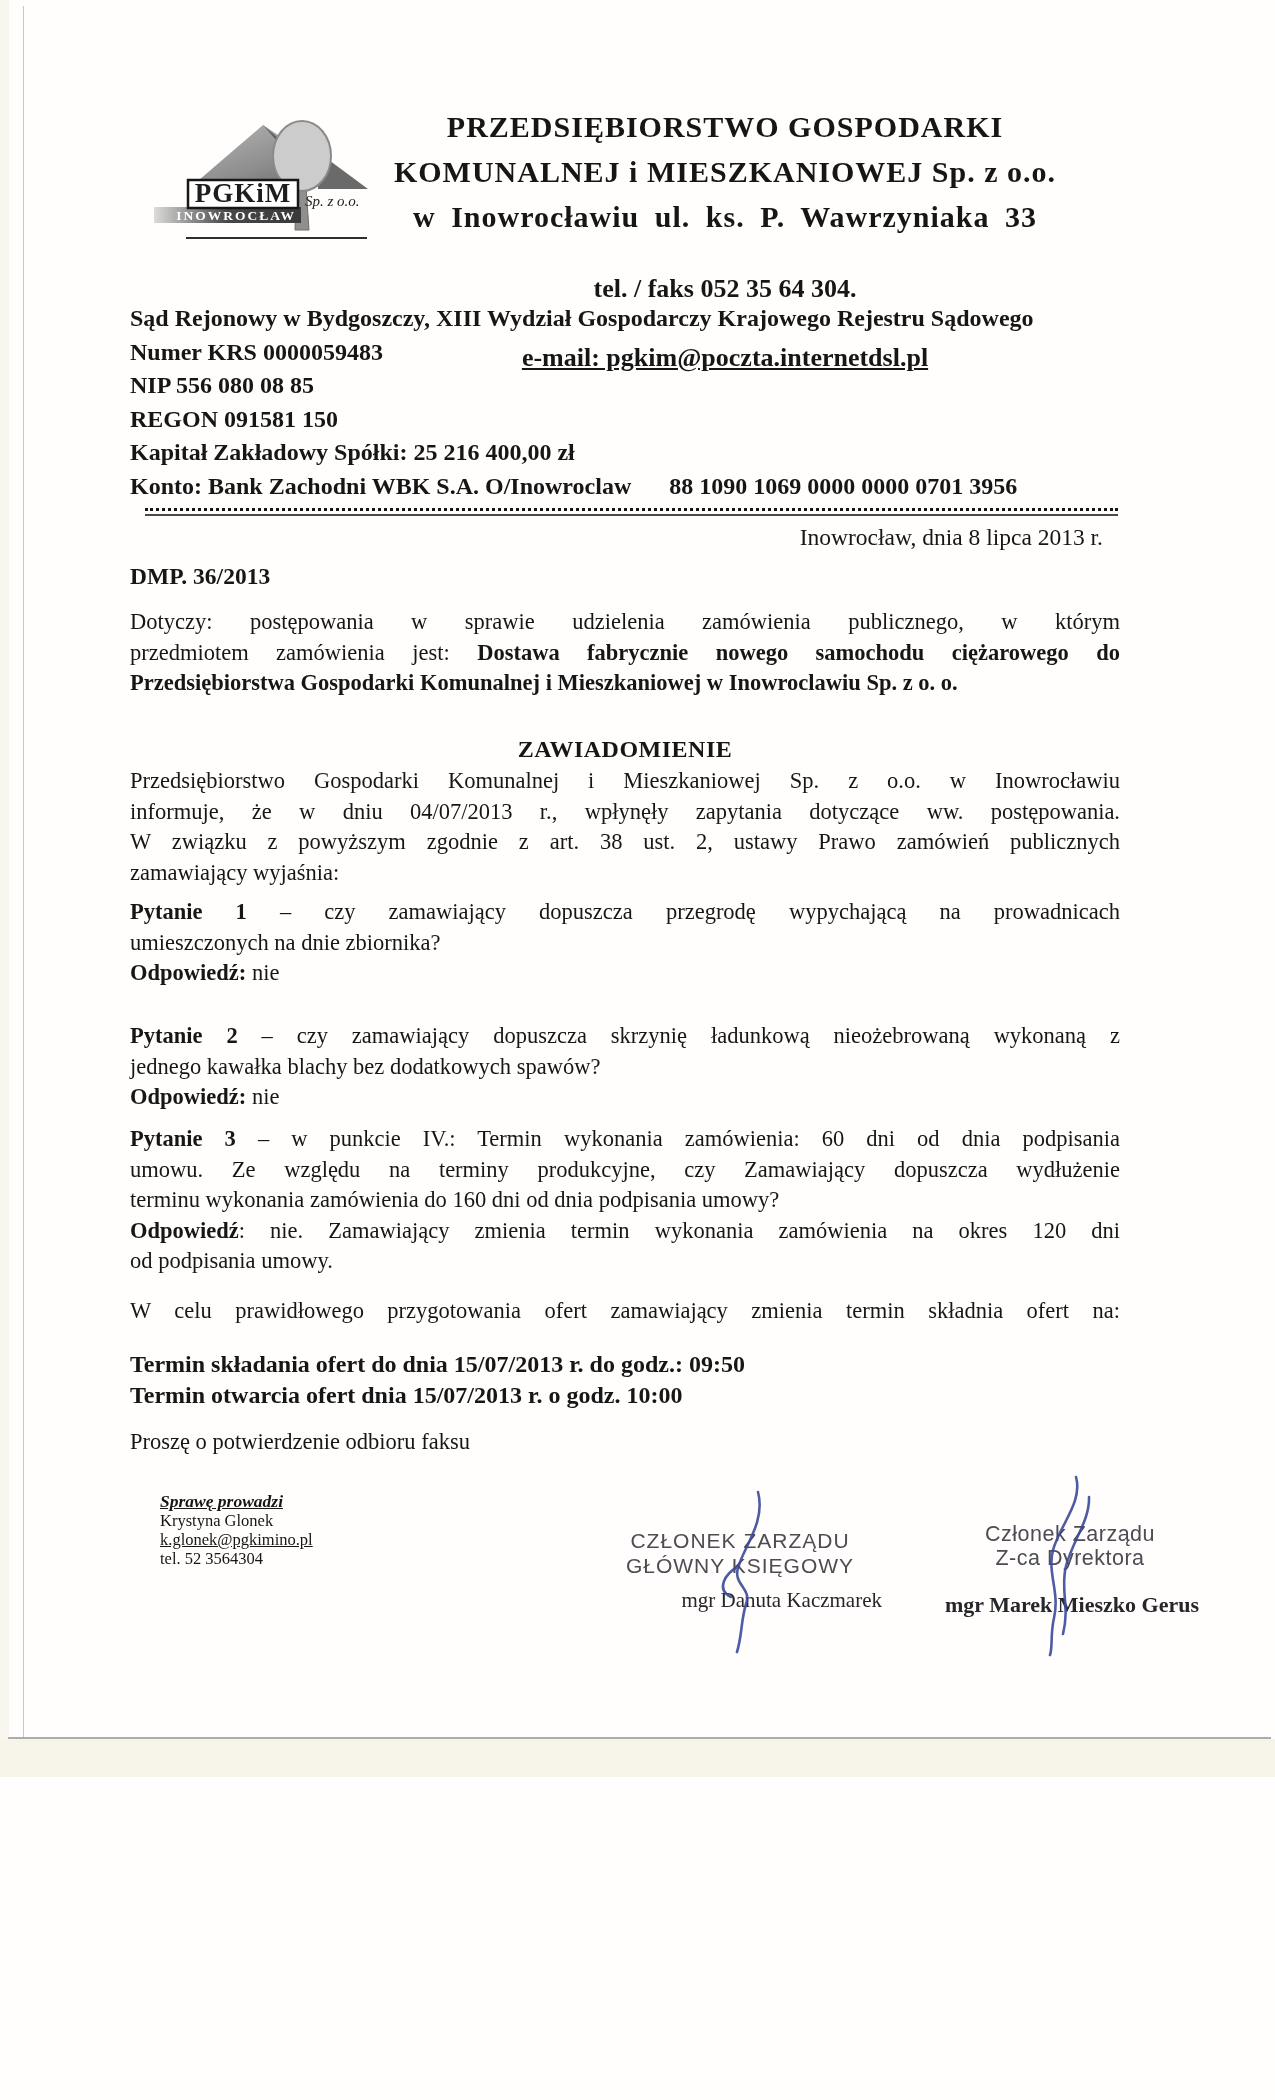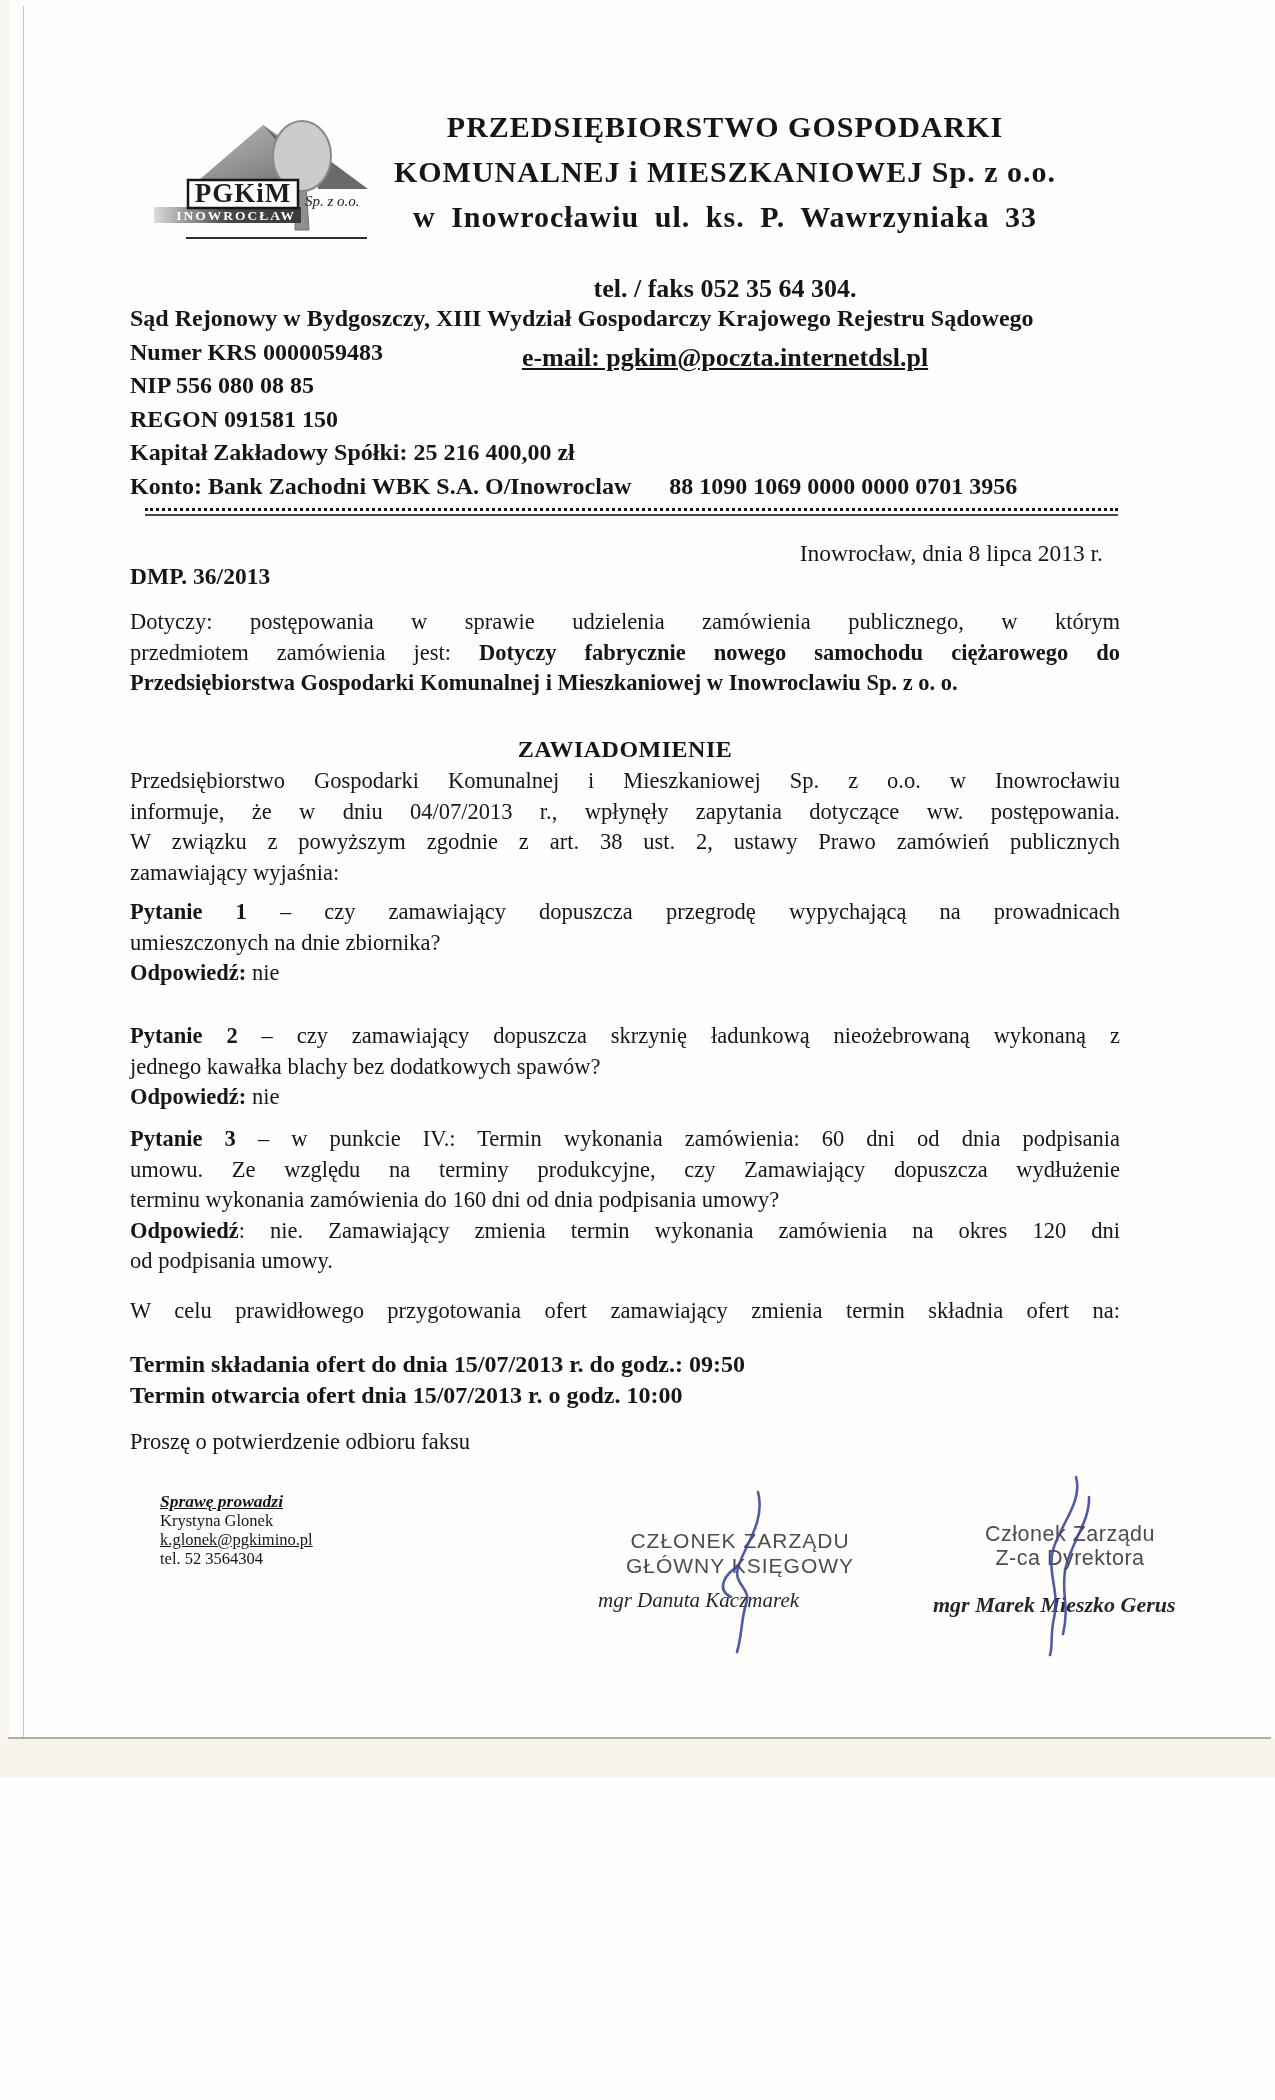--- a/index.html
+++ b/index.html
@@ -23,7 +23,7 @@
   .acct-gap{margin-left:38px;}
   .separator{left:145px;top:508px;width:973px;height:3px;
              border-top:3px dotted #161616;border-bottom:2px solid #4a4a4a;}
-  .dateline{left:130px;top:524px;width:973px;text-align:right;font-size:23.5px;margin-top:16px;}
+  .dateline{left:130px;top:524px;width:973px;text-align:right;font-size:23.5px;}
   
   .ref{left:130px;top:563px;font-size:23.5px;font-weight:bold;}
   .par{width:990px;font-size:22.5px;line-height:30.5px;}

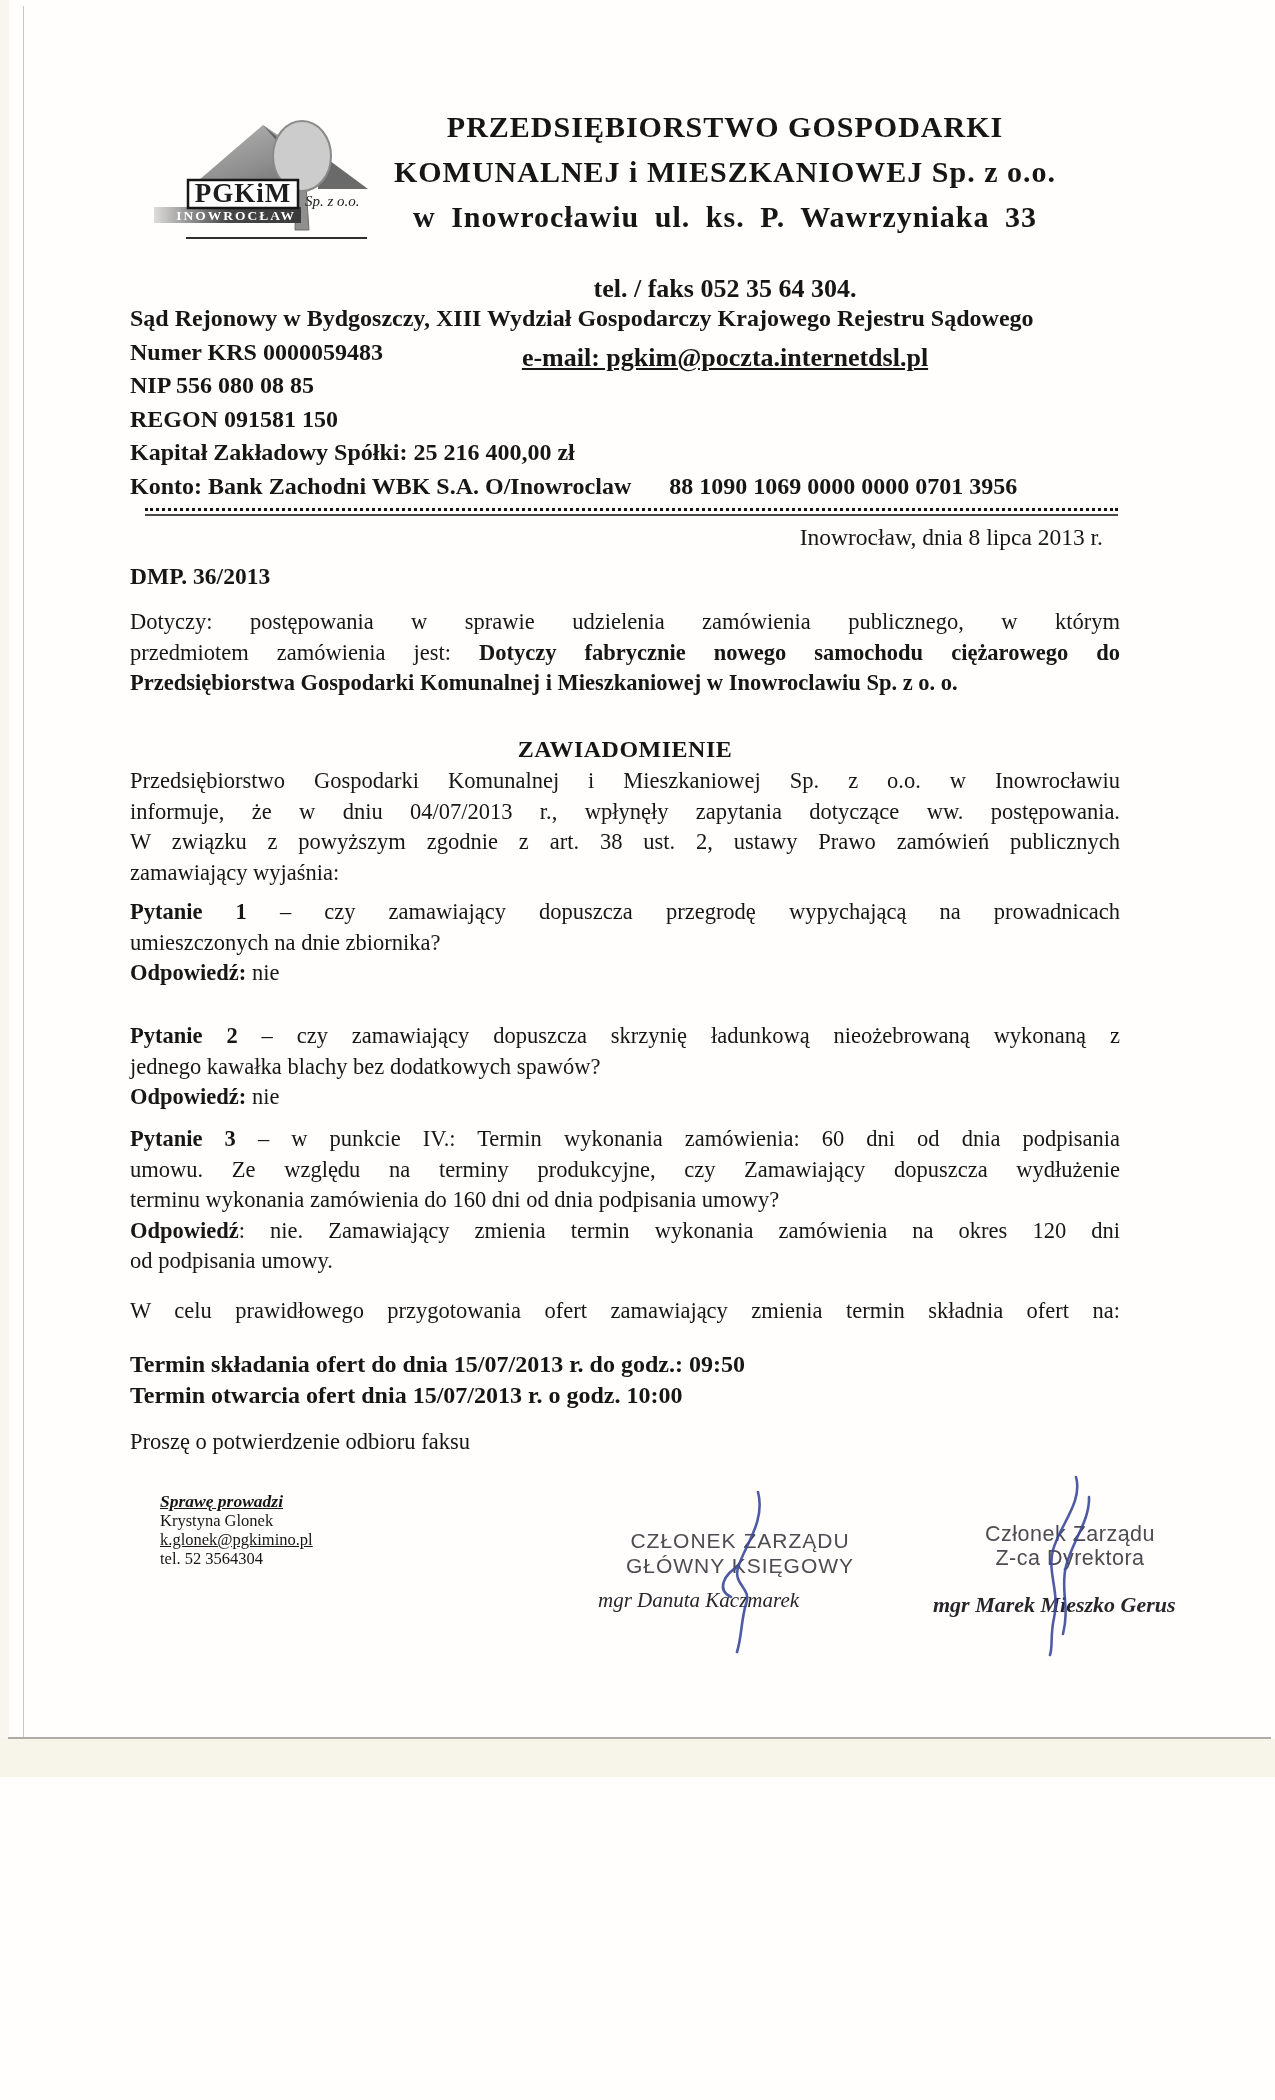--- a/index.html
+++ b/index.html
@@ -108,7 +108,7 @@
 
   <div class="abs par" style="left:130px;top:607px;">
     <div class="ln jl">Dotyczy: postępowania w sprawie udzielenia zamówienia publicznego, w którym</div>
-    <div class="ln jl"><span>przedmiotem zamówienia jest: </span><b>Dotyczy fabrycznie nowego samochodu ciężarowego do</b></div>
+    <div class="ln jl"><span>przedmiotem zamówienia jest: </span><b>Dostawa fabrycznie nowego samochodu ciężarowego do</b></div>
     <div class="ln"><b>Przedsiębiorstwa Gospodarki Komunalnej i Mieszkaniowej w Inowroclawiu Sp. z o. o.</b></div>
   </div>
 

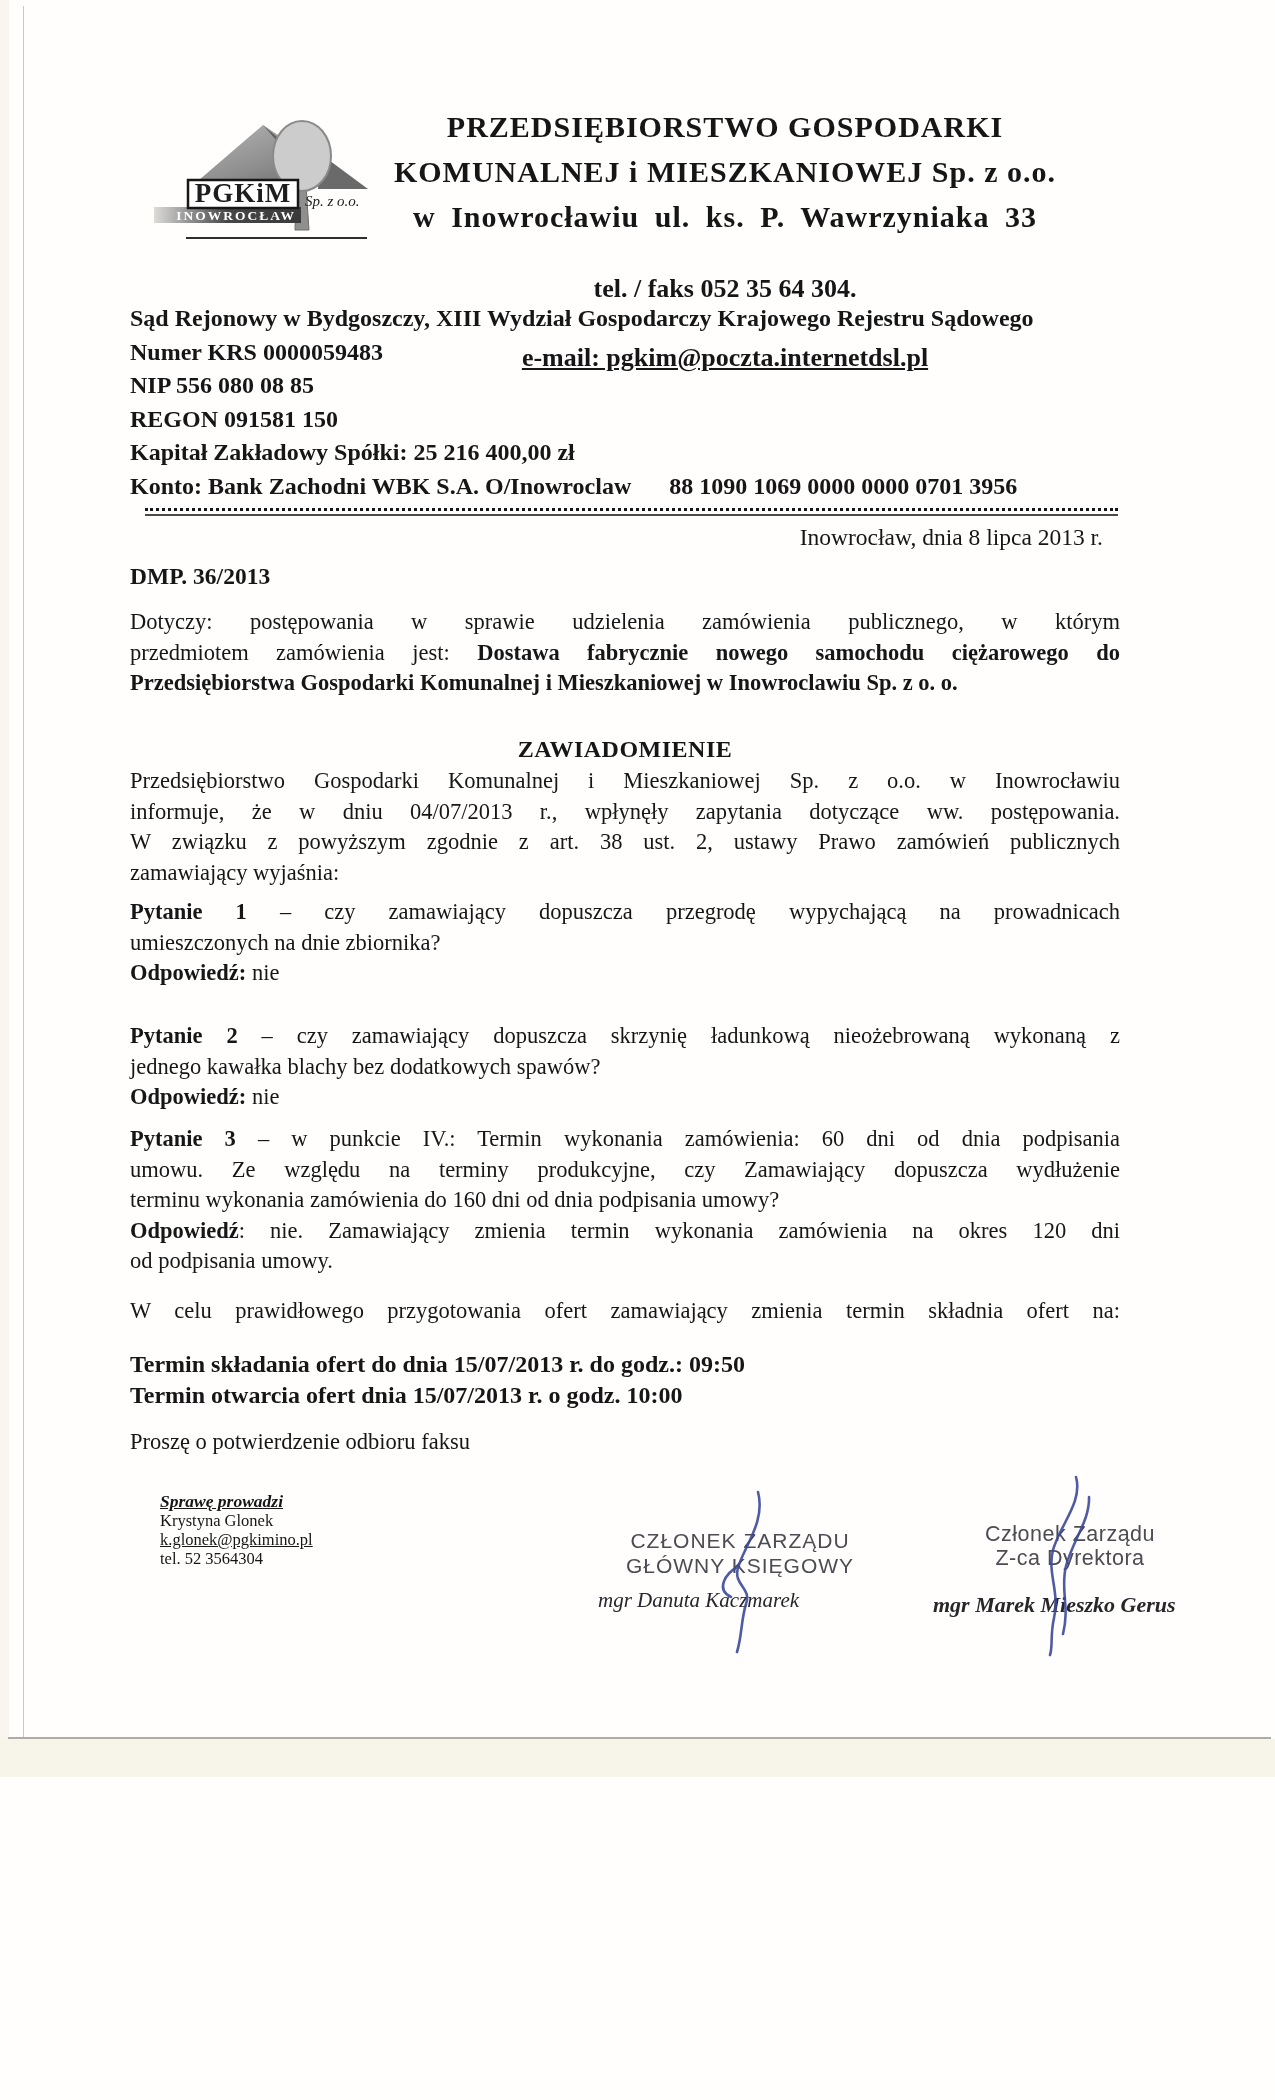--- a/index.html
+++ b/index.html
@@ -40,7 +40,7 @@
   .stamp{font-family:"Liberation Sans","DejaVu Sans",sans-serif;color:#4c4c52;text-align:center;}
   .stamp-c{left:618px;top:1528px;width:244px;font-size:21px;line-height:25px;letter-spacing:1px;}
   .stamp-r{left:948px;top:1522px;width:244px;font-size:21.5px;line-height:24px;letter-spacing:.5px;}
-  .sig-name{text-align:left;font-style:italic;color:#26262b;}
+  .sig-name{text-align:right;color:#26262b;}
   .name-c{left:598px;top:1588px;width:284px;font-size:21px;}
   .name-r{left:933px;top:1592px;width:266px;font-size:22px;font-weight:bold;}
   .ink{left:0;top:0;width:1275px;height:2100px;pointer-events:none;}

